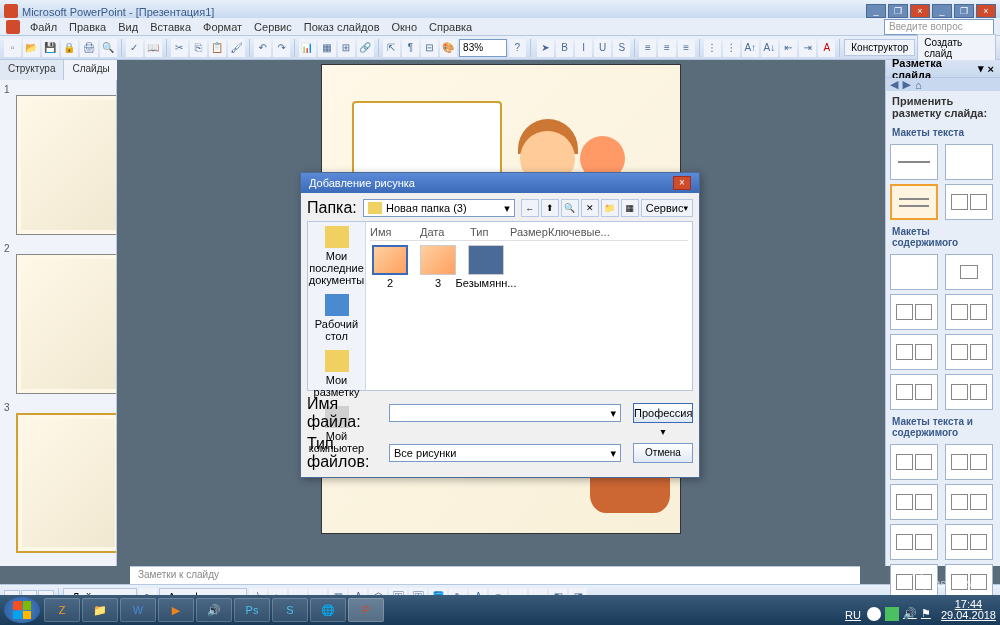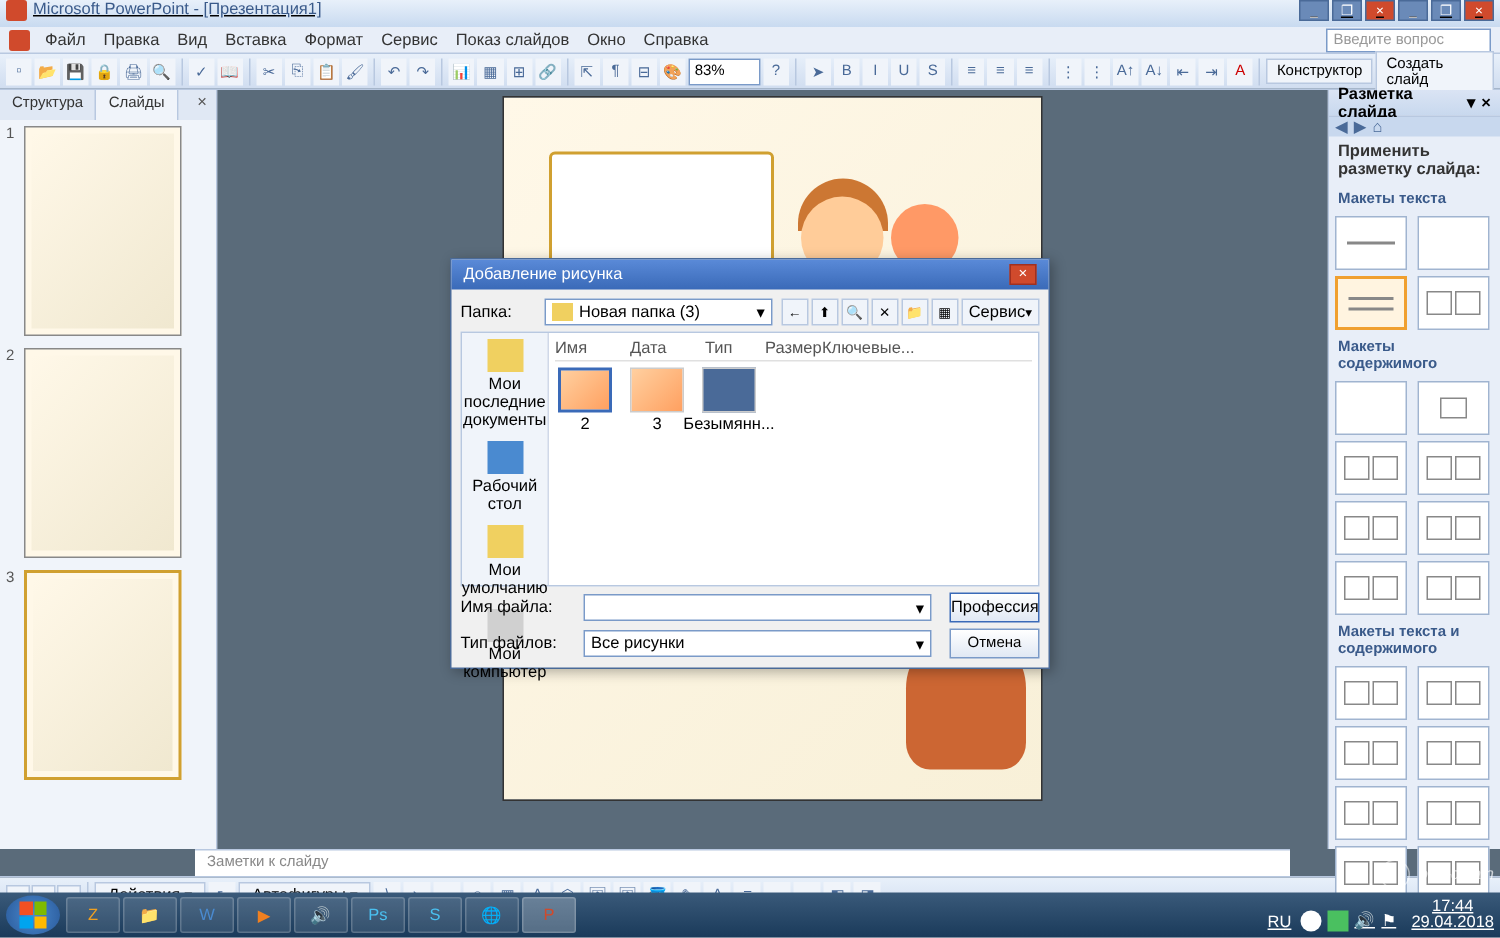--- a/index.html
+++ b/index.html
@@ -6,7 +6,7 @@
 body { width: 1000px; height: 625px; overflow: hidden; background: #5a6b7a; position: relative; }
 
 
-.title-bar { height: 18px; background: linear-gradient(#e8f0fa,#c8daf0); display: flex; align-items: flex-start; padding: 0 4px; text-decoration: underline; }
+.title-bar { height: 18px; background: linear-gradient(#e8f0fa,#c8daf0); display: flex; align-items: flex-end; padding: 0 4px; }
 .title-bar .app-icon { width: 14px; height: 14px; background: #d04a2c; border-radius: 2px; margin-right: 4px; }
 .title-bar .title { color: #3a5a8a; font-size: 11px; }
 .title-bar .win-buttons { margin-left: auto; display: flex; gap: 2px; }

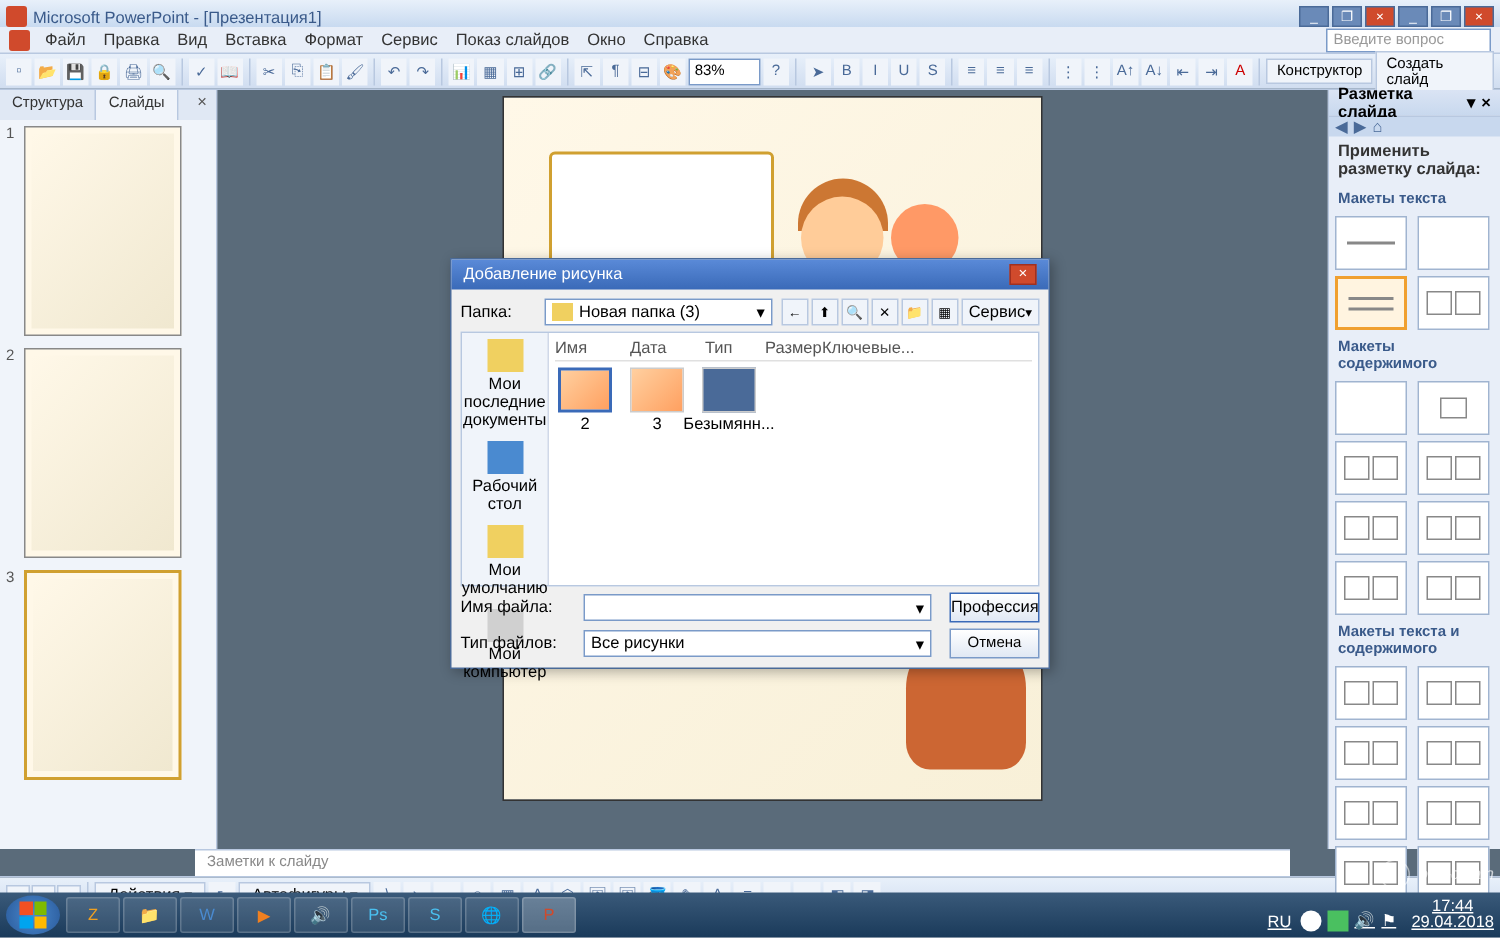--- a/index.html
+++ b/index.html
@@ -29,7 +29,7 @@
 .main { display: flex; height: 506px; }
 
 
-.left-panel { width: 145px; background: #f0f4fa; border-right: 1px solid #b8c8e0; display: flex; flex-direction: column; }
+.left-panel { width: 117px; background: #f0f4fa; border-right: 1px solid #b8c8e0; display: flex; flex-direction: column; }
 .tabs { display: flex; height: 20px; background: #e0e8f4; }
 .tabs .tab { padding: 3px 8px; font-size: 10px; color: #333; border-right: 1px solid #b8c8e0; }
 .tabs .tab.active { background: #f0f4fa; font-weight: normal; }

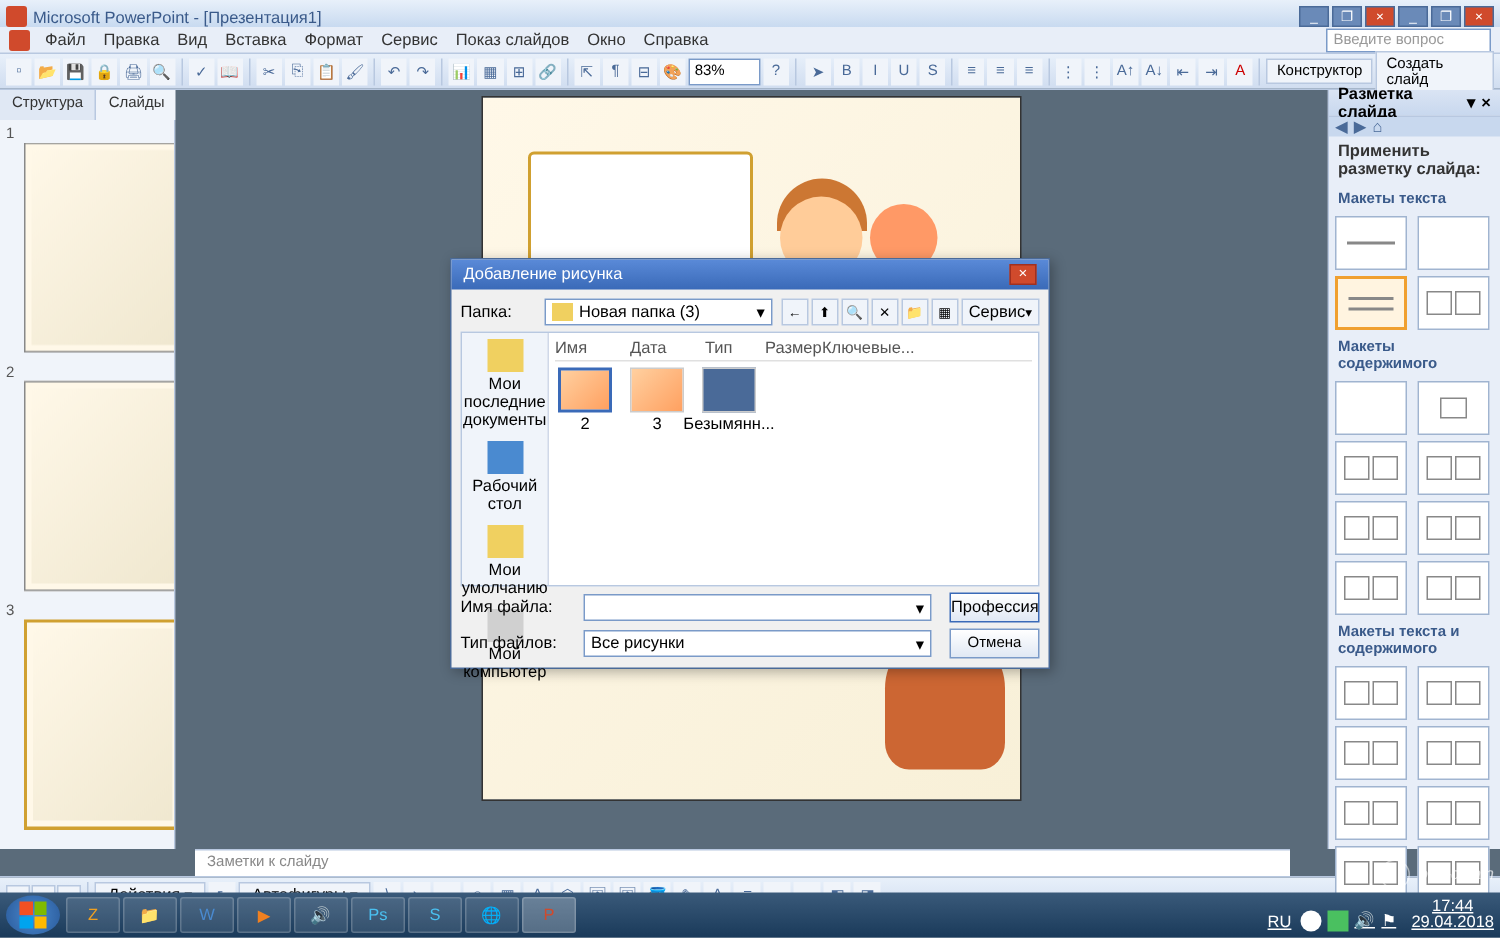--- a/index.html
+++ b/index.html
@@ -74,7 +74,7 @@
 .dlg-title .dlg-close { margin-left: auto; width: 18px; height: 14px; background: #d04a2c; color: #fff; text-align: center; line-height: 12px; font-size: 10px; border: 1px solid #a03020; }
 .dlg-body { padding: 6px; }
 .dlg-row { display: flex; align-items: center; gap: 6px; margin-bottom: 4px; }
-.dlg-label { width: 50px; font-size: 11px; }
+.dlg-label { width: 50px; font-size: 16px; }
 .dlg-combo { flex: 1; height: 18px; background: #fff; border: 1px solid #7a9ac8; padding: 1px 4px; font-size: 11px; display: flex; align-items: center; }
 .dlg-combo .folder-icon { width: 14px; height: 12px; background: #f0d060; margin-right: 4px; }
 .dlg-tb-row { display: flex; gap: 2px; }

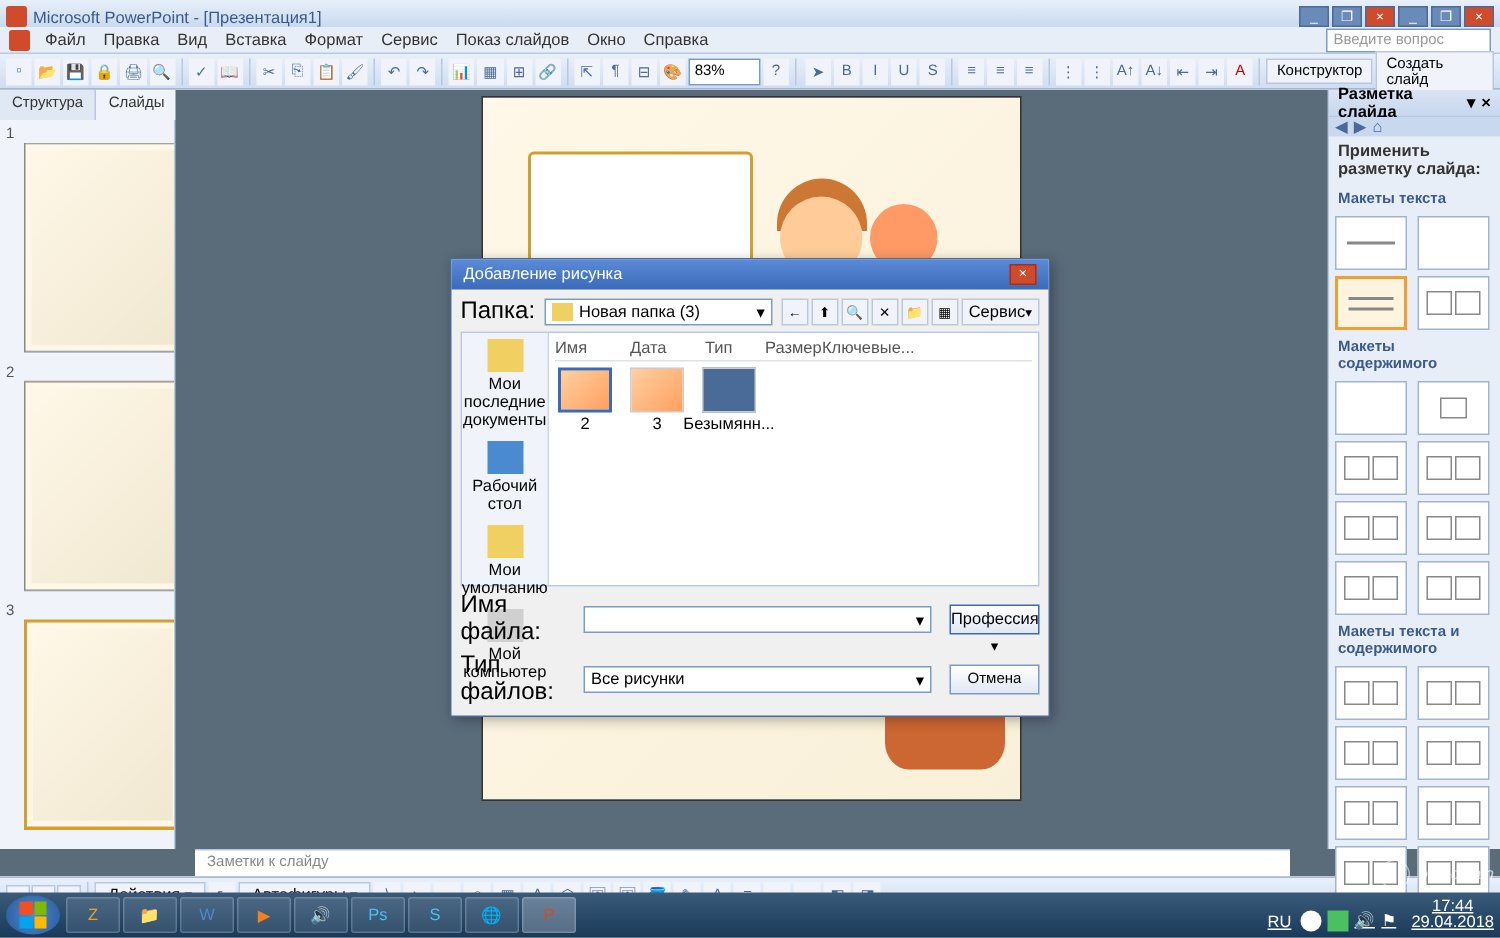--- a/index.html
+++ b/index.html
@@ -459,7 +459,7 @@
           </div>
         <div class="dlg-sb-item">
             <div class="dlg-sb-icon" style="background:#f0d060"></div>
-            <span>Мои умолчанию</span>
+            <span>Мои разметку</span>
           </div>
         <div class="dlg-sb-item">
             <div class="dlg-sb-icon" style="background:#d0d0d0"></div>

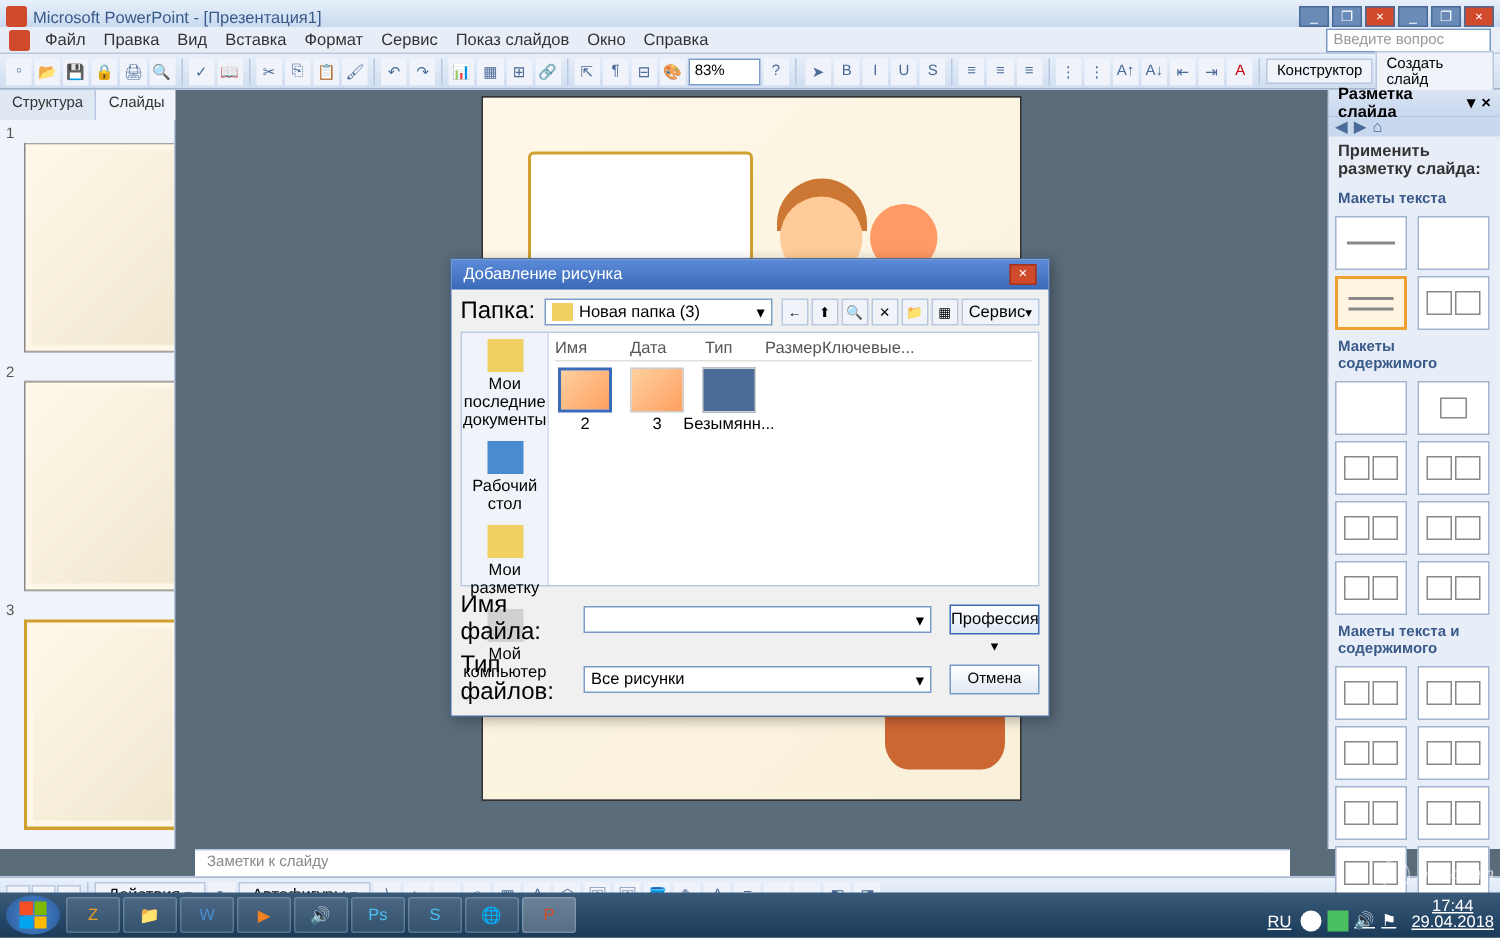--- a/index.html
+++ b/index.html
@@ -121,7 +121,7 @@
 .tray { margin-left: auto; display: flex; align-items: flex-end; gap: 6px; color: #fff; font-size: 9px; text-decoration: underline; }
 .tray-icons { display:flex; gap:4px; }
 .tray-icon { width:14px; height:14px; }
-.watermark { position: absolute; right: 4px; bottom: 32px; color: rgba(255,255,255,0.7); font-size: 16px; font-style: italic; display:flex; align-items:center; gap:6px;}
+.watermark { position: absolute; right: 16px; bottom: 32px; color: rgba(255,255,255,0.7); font-size: 16px; font-style: italic; display:flex; align-items:center; gap:6px;}
 .watermark .flower { width: 20px; height:20px; border:1px solid rgba(255,255,255,0.5); border-radius:50%; }
 </style>
 </head>

